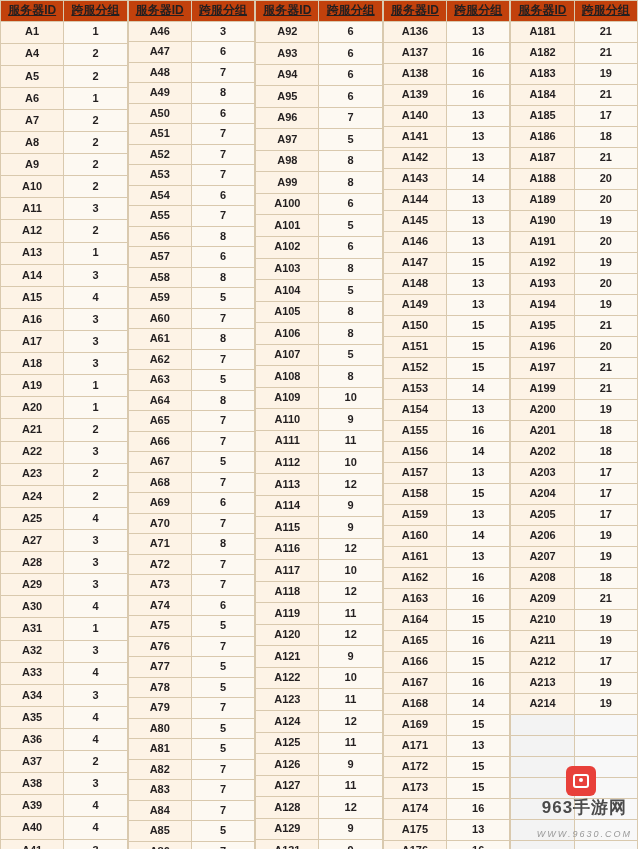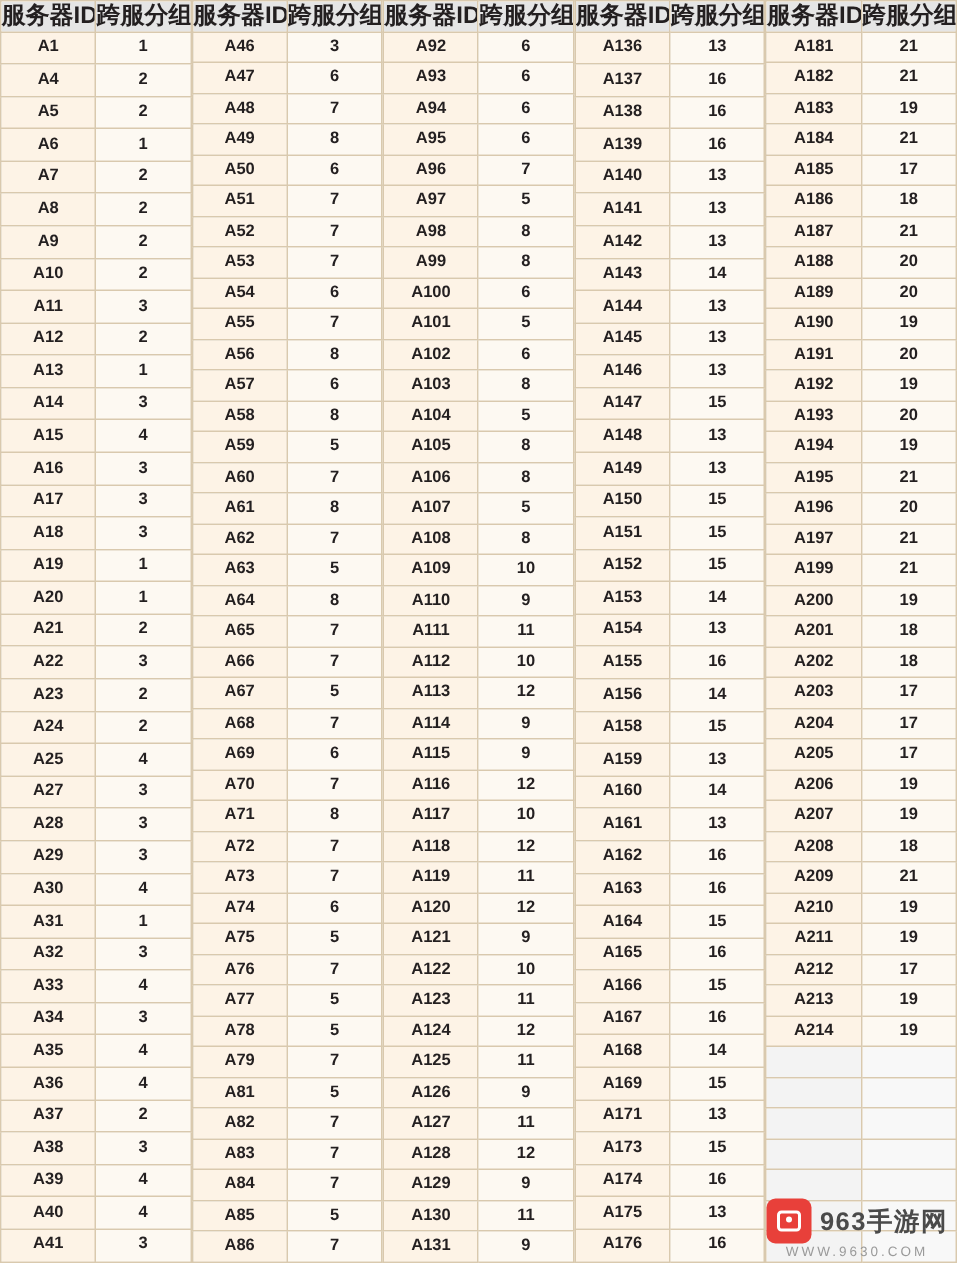--- a/index.html
+++ b/index.html
@@ -37,8 +37,9 @@
     line-height: 19.5px;
   }
   table.blk th {
-    font-size: 16px;
-    background: #e5e5e5;
+    font-size: 12px;
+    background: #c2410c;
+    text-decoration: underline;
   }
   .c-id { background: #fdf3e6; }
   .c-gr { background: #fdf9f2; }

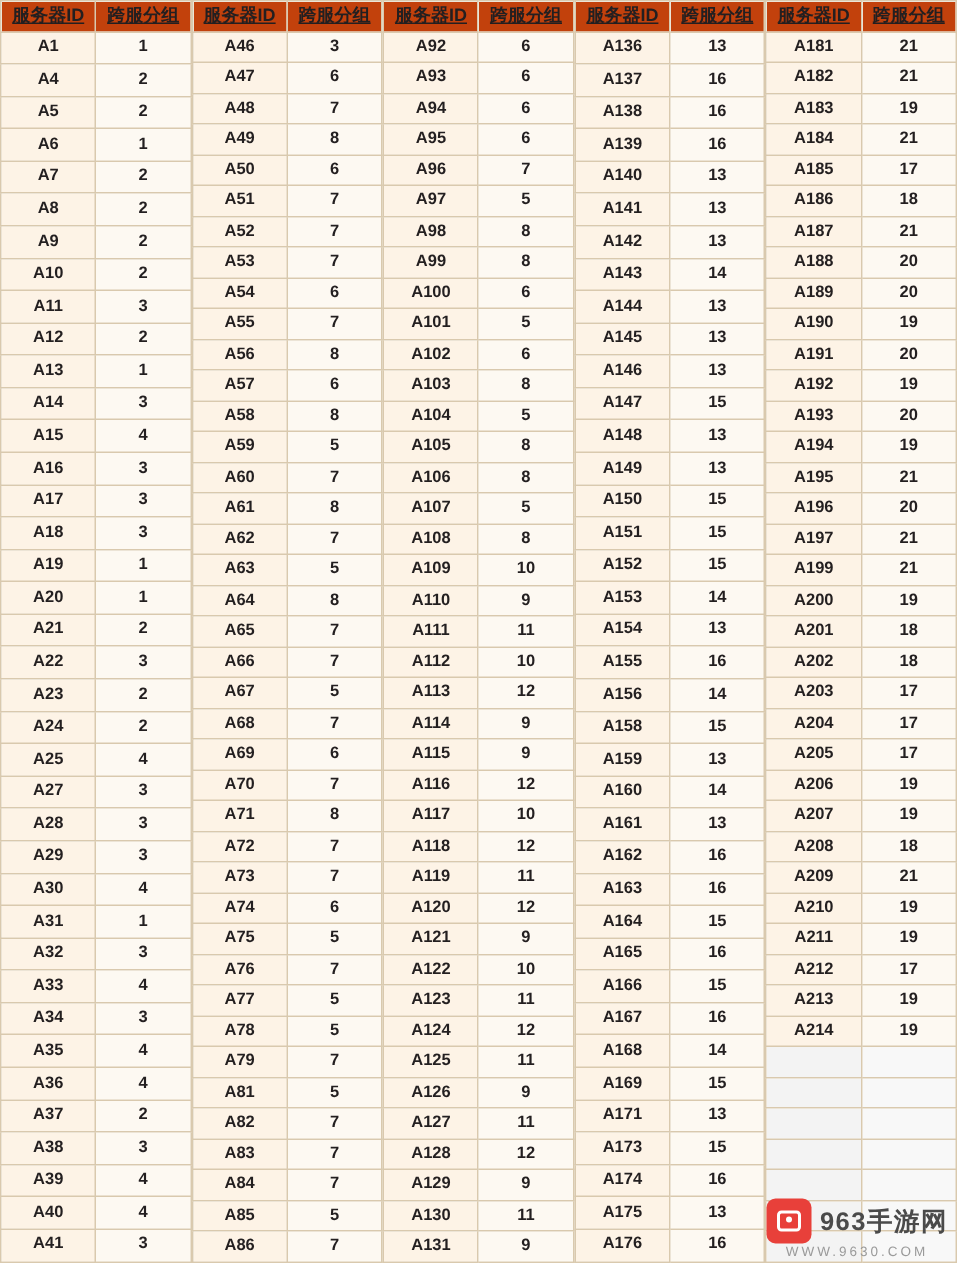--- a/index.html
+++ b/index.html
@@ -698,6 +698,10 @@
           <td class="c-gr">14</td>
         </tr>
         <tr>
+          <td class="c-id">A157</td>
+          <td class="c-gr">13</td>
+        </tr>
+        <tr>
           <td class="c-id">A158</td>
           <td class="c-gr">15</td>
         </tr>

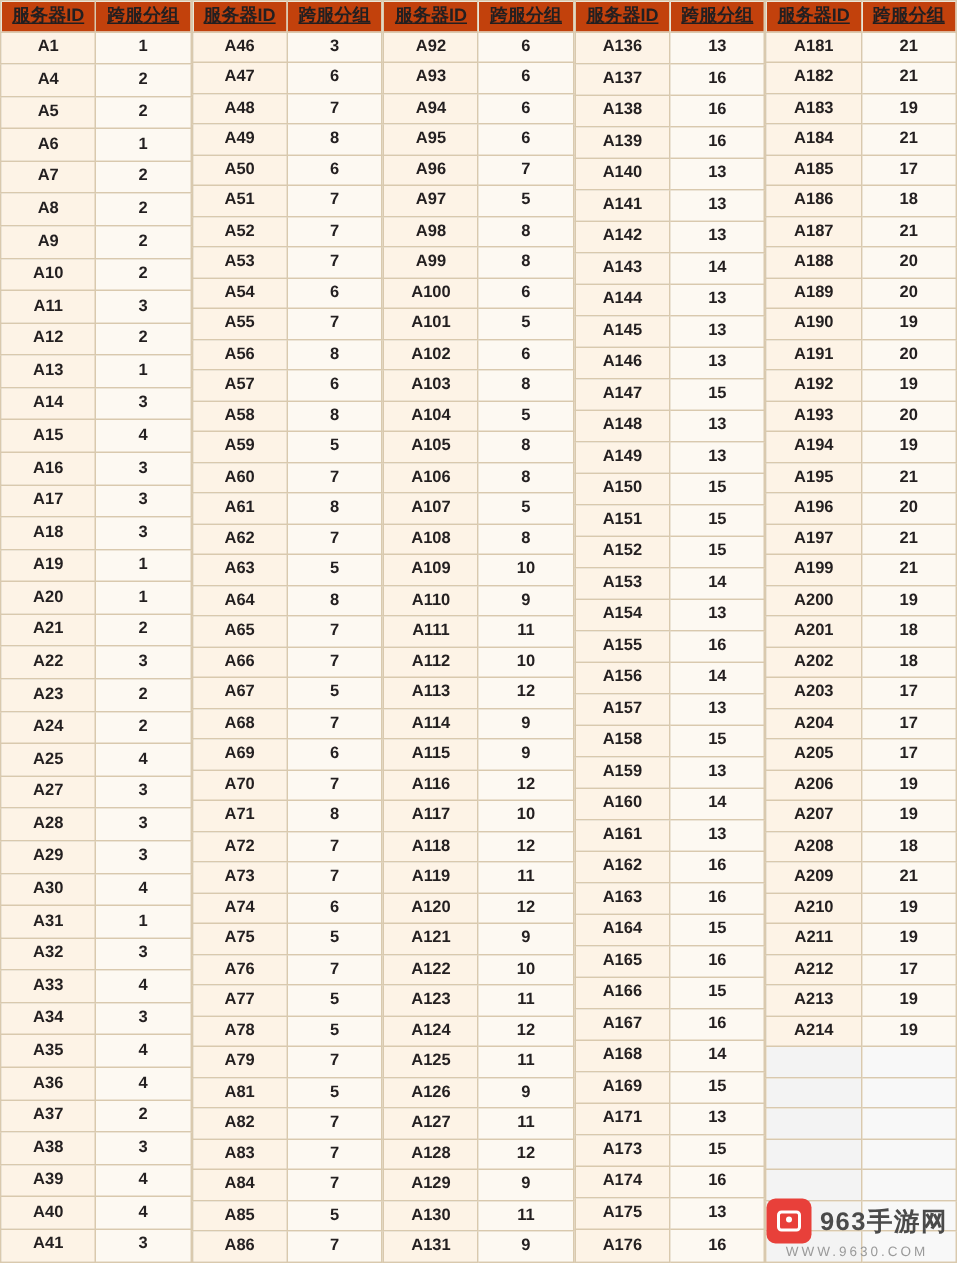--- a/index.html
+++ b/index.html
@@ -410,6 +410,10 @@
           <td class="c-gr">7</td>
         </tr>
         <tr>
+          <td class="c-id">A80</td>
+          <td class="c-gr">5</td>
+        </tr>
+        <tr>
           <td class="c-id">A81</td>
           <td class="c-gr">5</td>
         </tr>

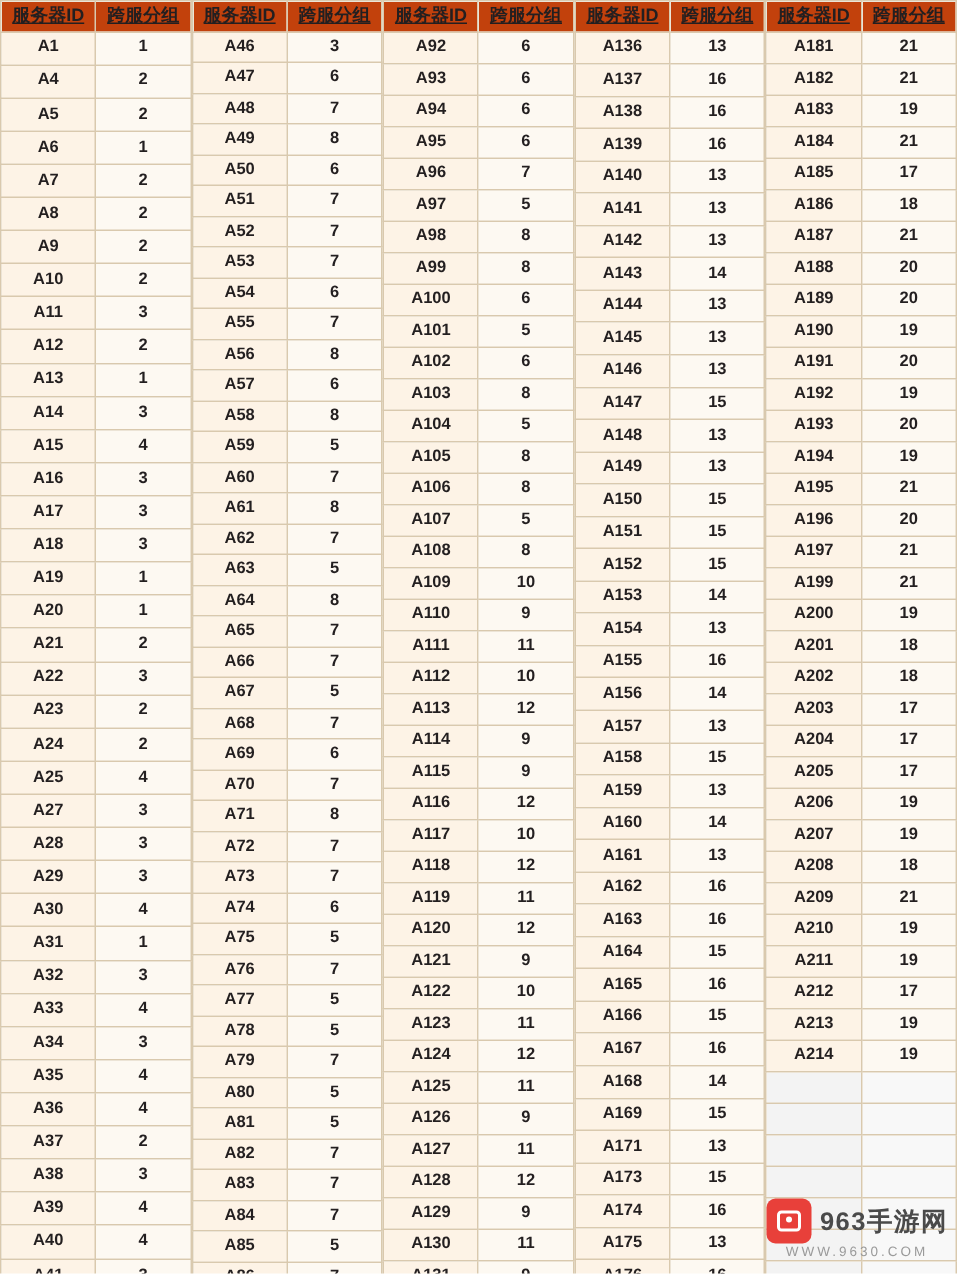--- a/index.html
+++ b/index.html
@@ -758,6 +758,10 @@
           <td class="c-gr">13</td>
         </tr>
         <tr>
+          <td class="c-id">A172</td>
+          <td class="c-gr">15</td>
+        </tr>
+        <tr>
           <td class="c-id">A173</td>
           <td class="c-gr">15</td>
         </tr>

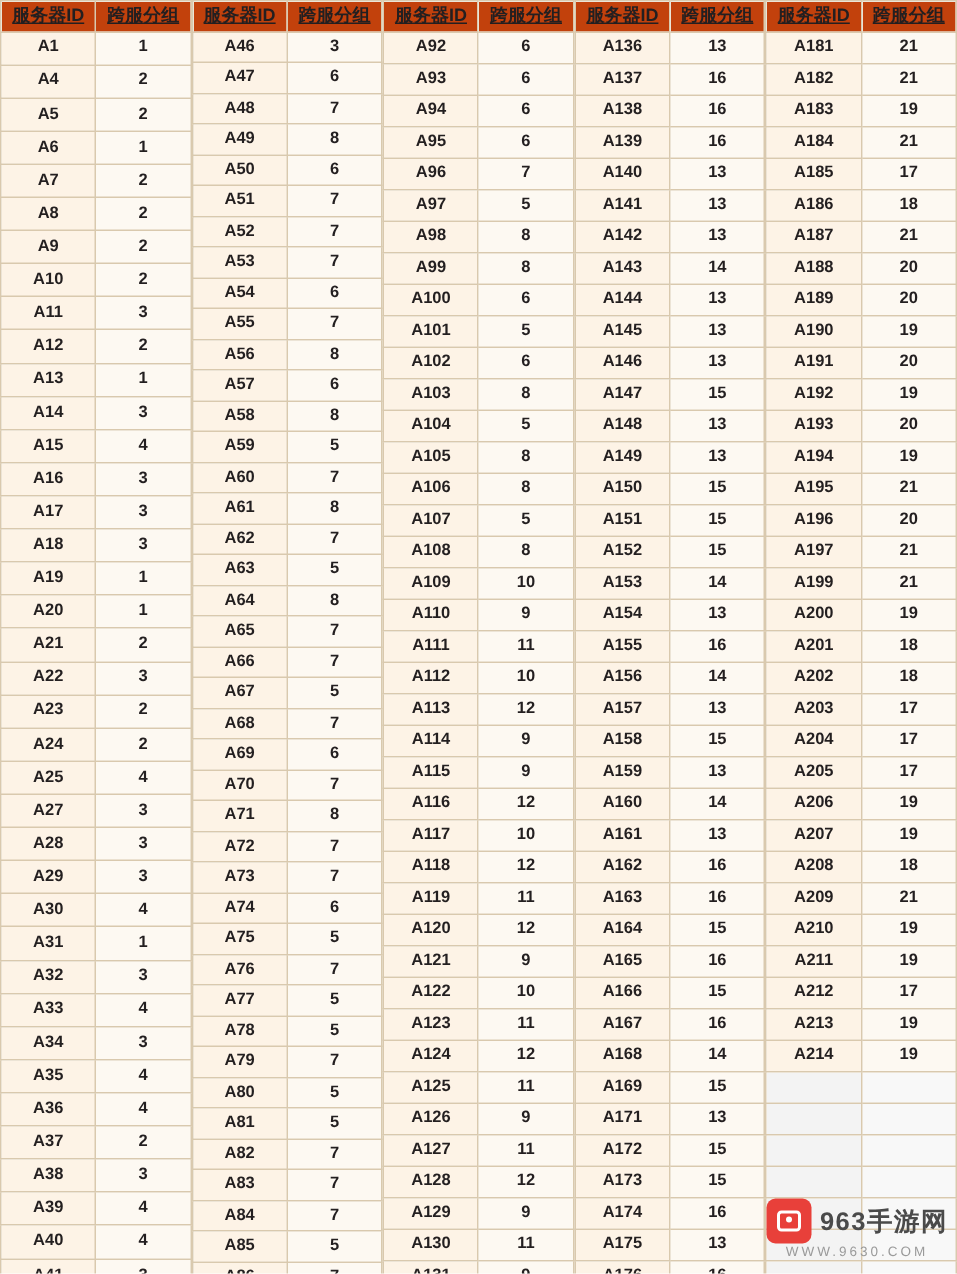--- a/index.html
+++ b/index.html
@@ -60,6 +60,7 @@
   #wm-row {
     display: flex;
     align-items: center;
+    flex-direction: column;
   }
   #wm-logo {
     width: 30px;

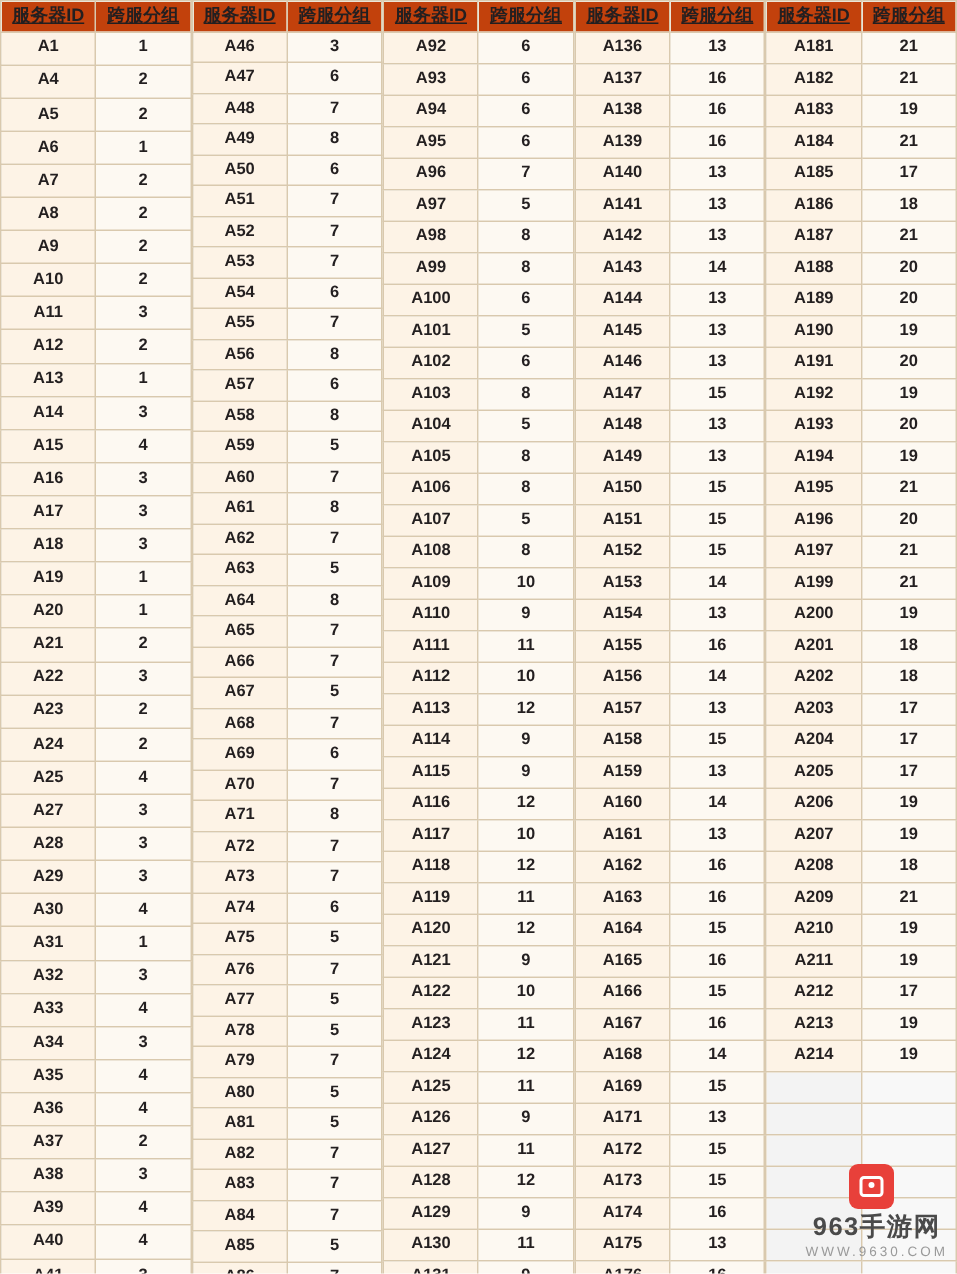--- a/index.html
+++ b/index.html
@@ -601,10 +601,6 @@
           <td class="c-gr">9</td>
         </tr>
         <tr>
-          <td class="c-id">A130</td>
-          <td class="c-gr">11</td>
-        </tr>
-        <tr>
           <td class="c-id">A131</td>
           <td class="c-gr">9</td>
         </tr>

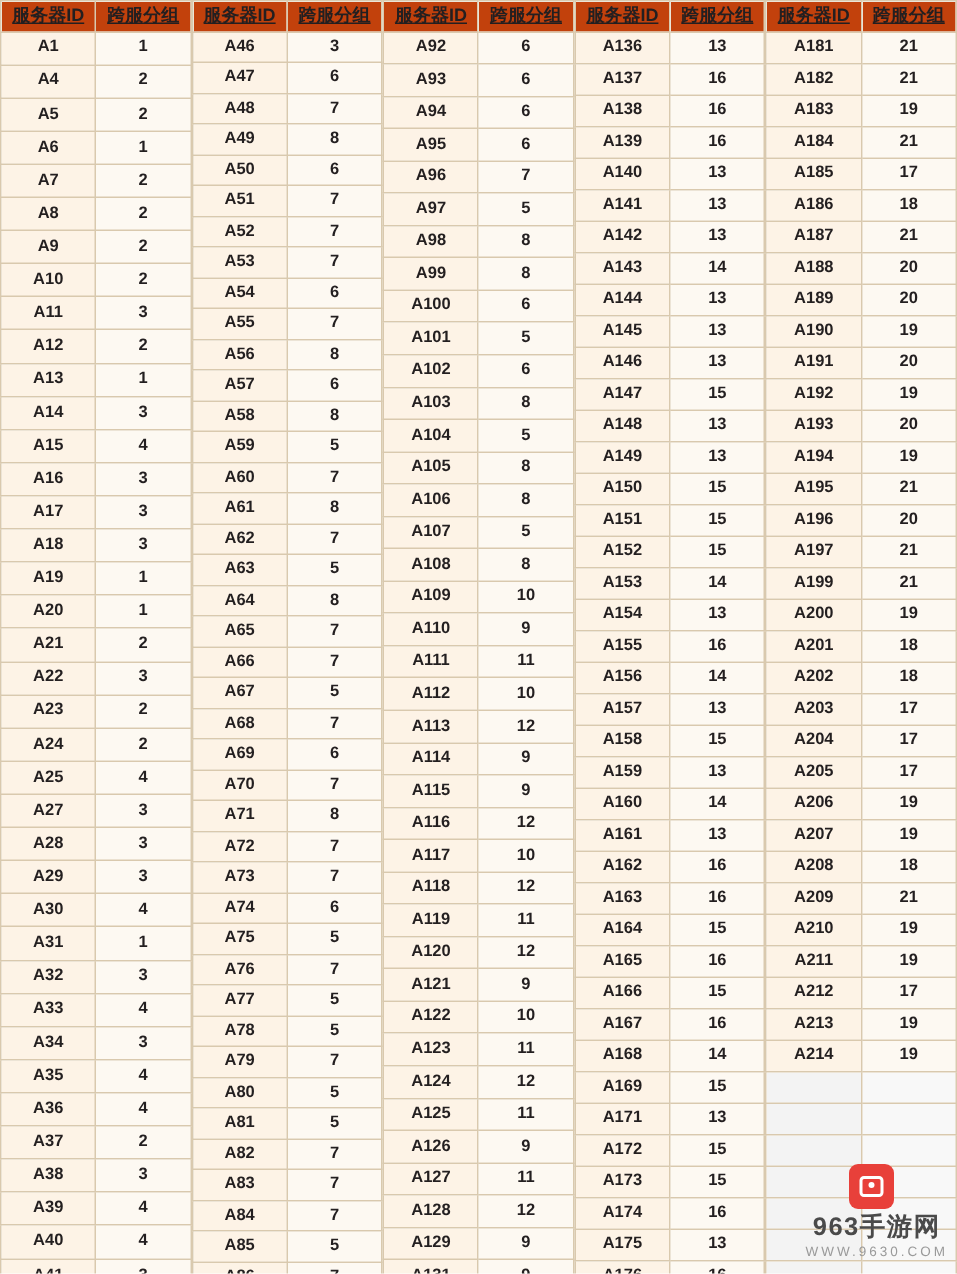--- a/index.html
+++ b/index.html
@@ -97,7 +97,8 @@
     font-size: 9px;
     color: #9a9a9a;
     letter-spacing: 2px;
-    margin-top: 0;
+    margin-top: 10px;
+    font-style: italic;
   }
 </style>
 </head>

